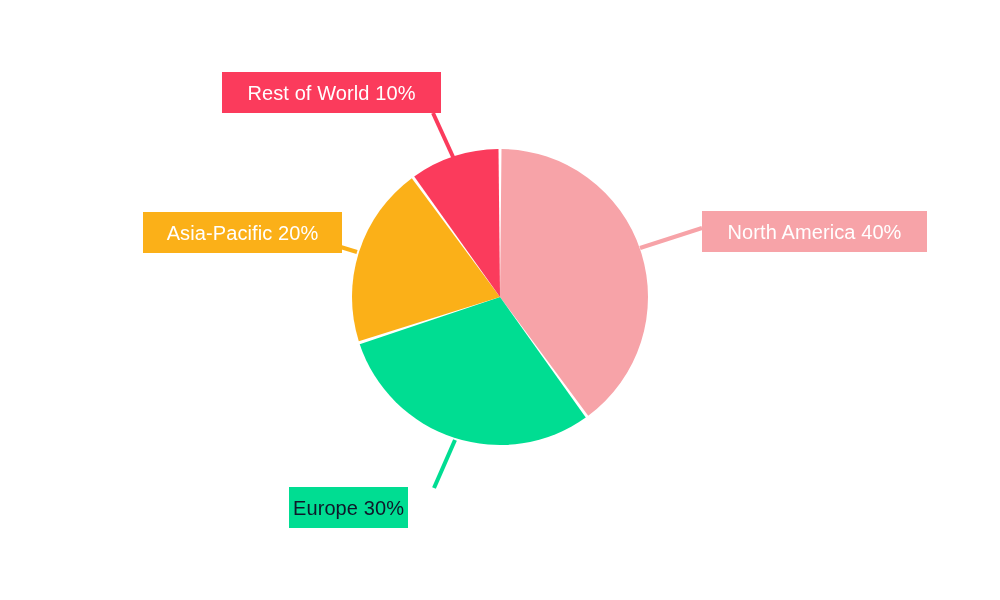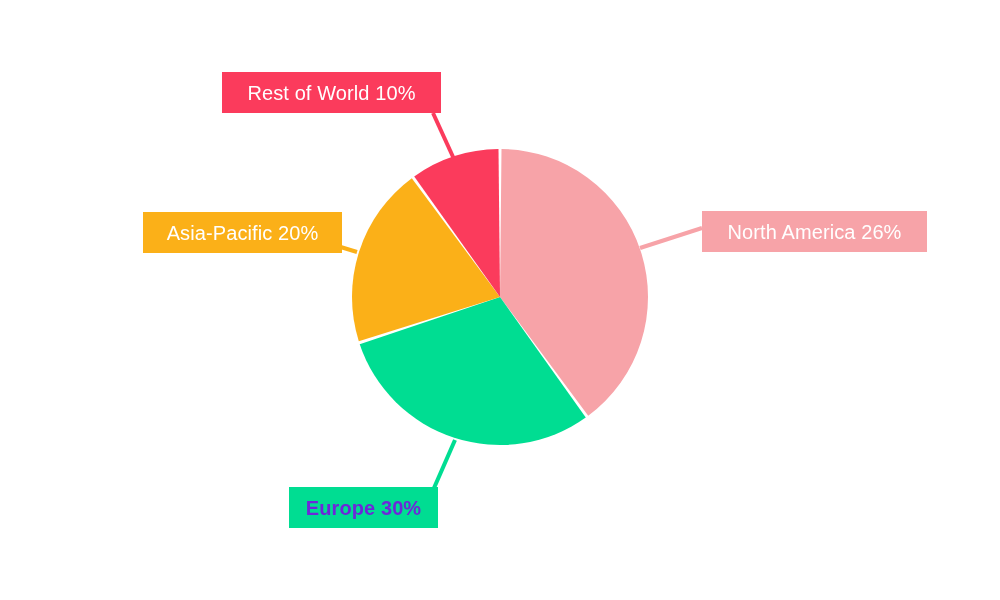--- a/index.html
+++ b/index.html
@@ -62,7 +62,7 @@
   </svg>
 
   <div id="labels-layer">
-      <div class="slice-label" style="left: 702px; top: 211px; width: 225px; height: 41px; background: rgb(247, 163, 168); color: rgb(255, 255, 255);">North America 26%</div>
+      <div class="slice-label" style="left: 702px; top: 211px; width: 225px; height: 41px; background: rgb(247, 163, 168); color: rgb(255, 255, 255);">North America 40%</div>
       <div class="slice-label" style="left: 289px; top: 487px; width: 149px; height: 41px; background: rgb(0, 221, 146); color: #6d28d9; font-weight: bold;">Europe 30%</div>
       <div class="slice-label" style="left: 99px; top: 212px; width: 199px; height: 41px; background: rgb(251, 176, 24); color: rgb(255, 255, 255); margin-left: 44px;">Asia-Pacific 20%</div>
       <div class="slice-label" style="left: 222px; top: 72px; width: 219px; height: 41px; background: rgb(251, 59, 92); color: rgb(255, 255, 255);">Rest of World 10%</div>

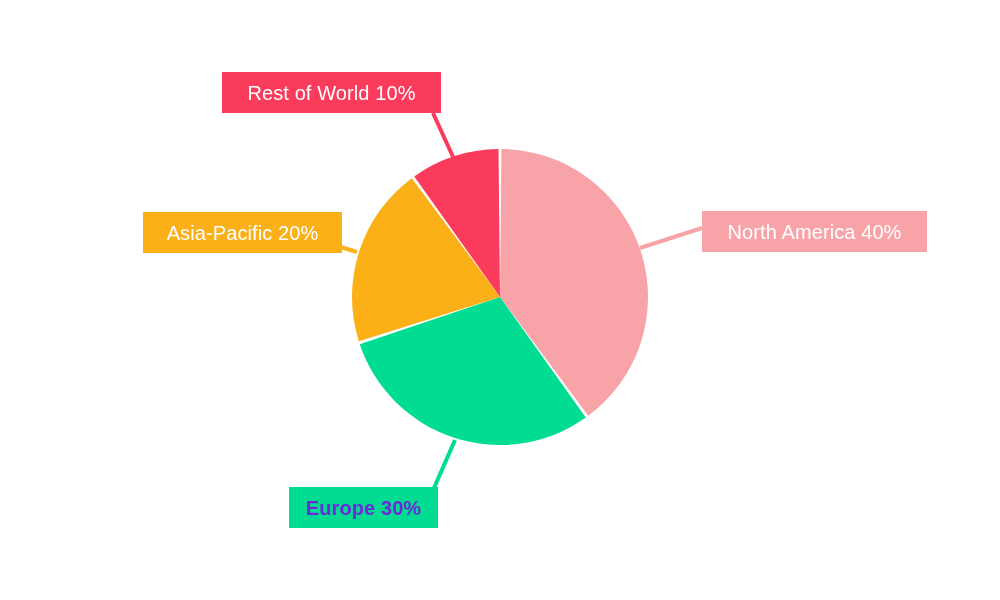--- a/index.html
+++ b/index.html
@@ -63,7 +63,7 @@
 
   <div id="labels-layer">
       <div class="slice-label" style="left: 702px; top: 211px; width: 225px; height: 41px; background: rgb(247, 163, 168); color: rgb(255, 255, 255);">North America 40%</div>
-      <div class="slice-label" style="left: 289px; top: 487px; width: 149px; height: 41px; background: rgb(0, 221, 146); color: #6d28d9; font-weight: bold;">Europe 30%</div>
+      <div class="slice-label" style="left: 289px; top: 487px; width: 119px; height: 41px; background: rgb(0, 221, 146); color: #0f172a;">Europe 30%</div>
       <div class="slice-label" style="left: 99px; top: 212px; width: 199px; height: 41px; background: rgb(251, 176, 24); color: rgb(255, 255, 255); margin-left: 44px;">Asia-Pacific 20%</div>
       <div class="slice-label" style="left: 222px; top: 72px; width: 219px; height: 41px; background: rgb(251, 59, 92); color: rgb(255, 255, 255);">Rest of World 10%</div>
     </div>

